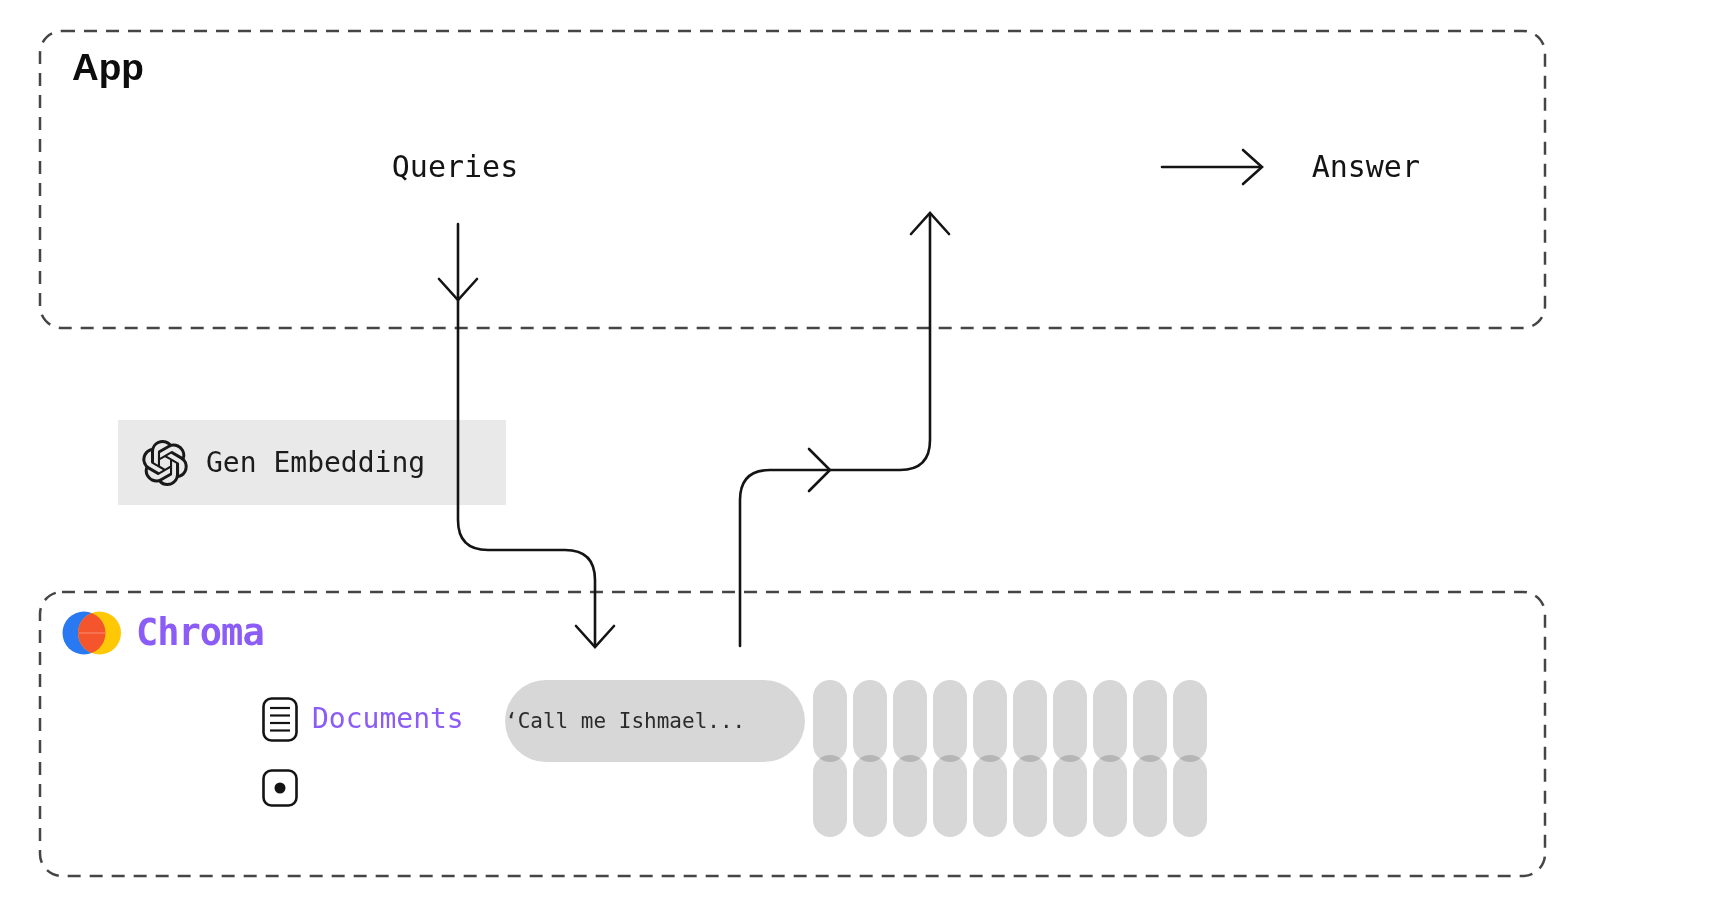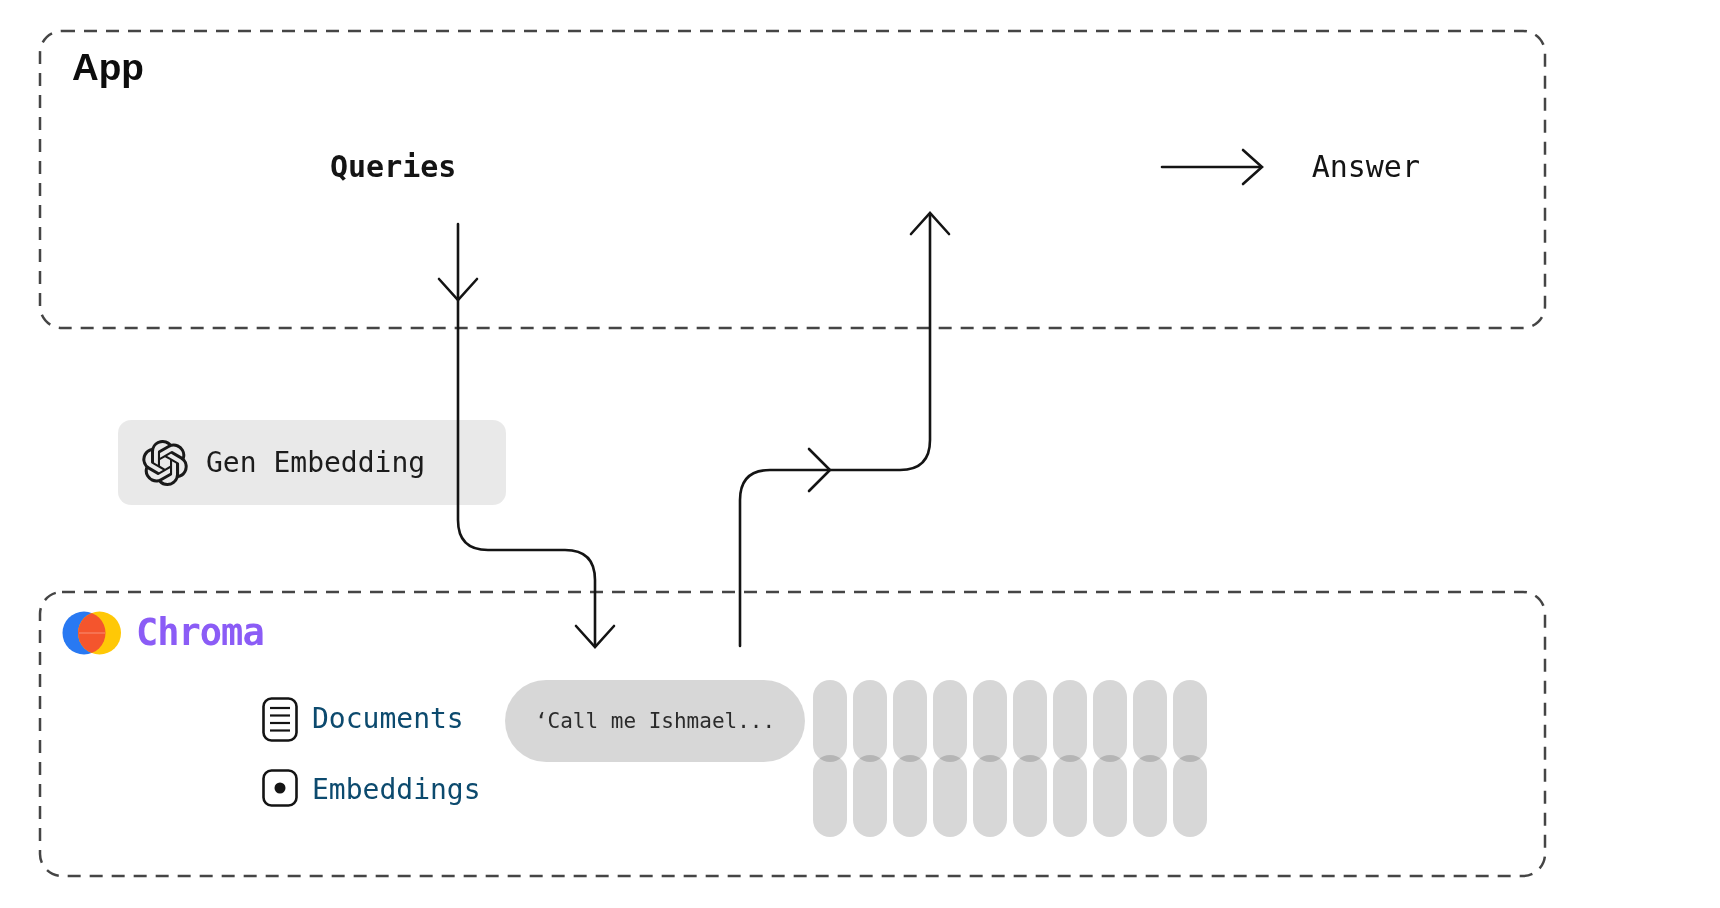--- a/index.html
+++ b/index.html
@@ -35,7 +35,7 @@
 
   <div class="abs box-title" style="left:72px;top:48px;">App</div>
 
-  <div class="abs mono-label" style="left:330px;top:147px;width:250px;font-weight:bold;">Queries</div>
+  <div class="abs mono-label" style="left:330px;top:147px;width:250px;text-align:center;">Queries</div>
   <div class="abs mono-label" style="left:1270px;top:147px;width:150px;text-align:right;">Answer</div>
 
   <div class="gen-pill abs">

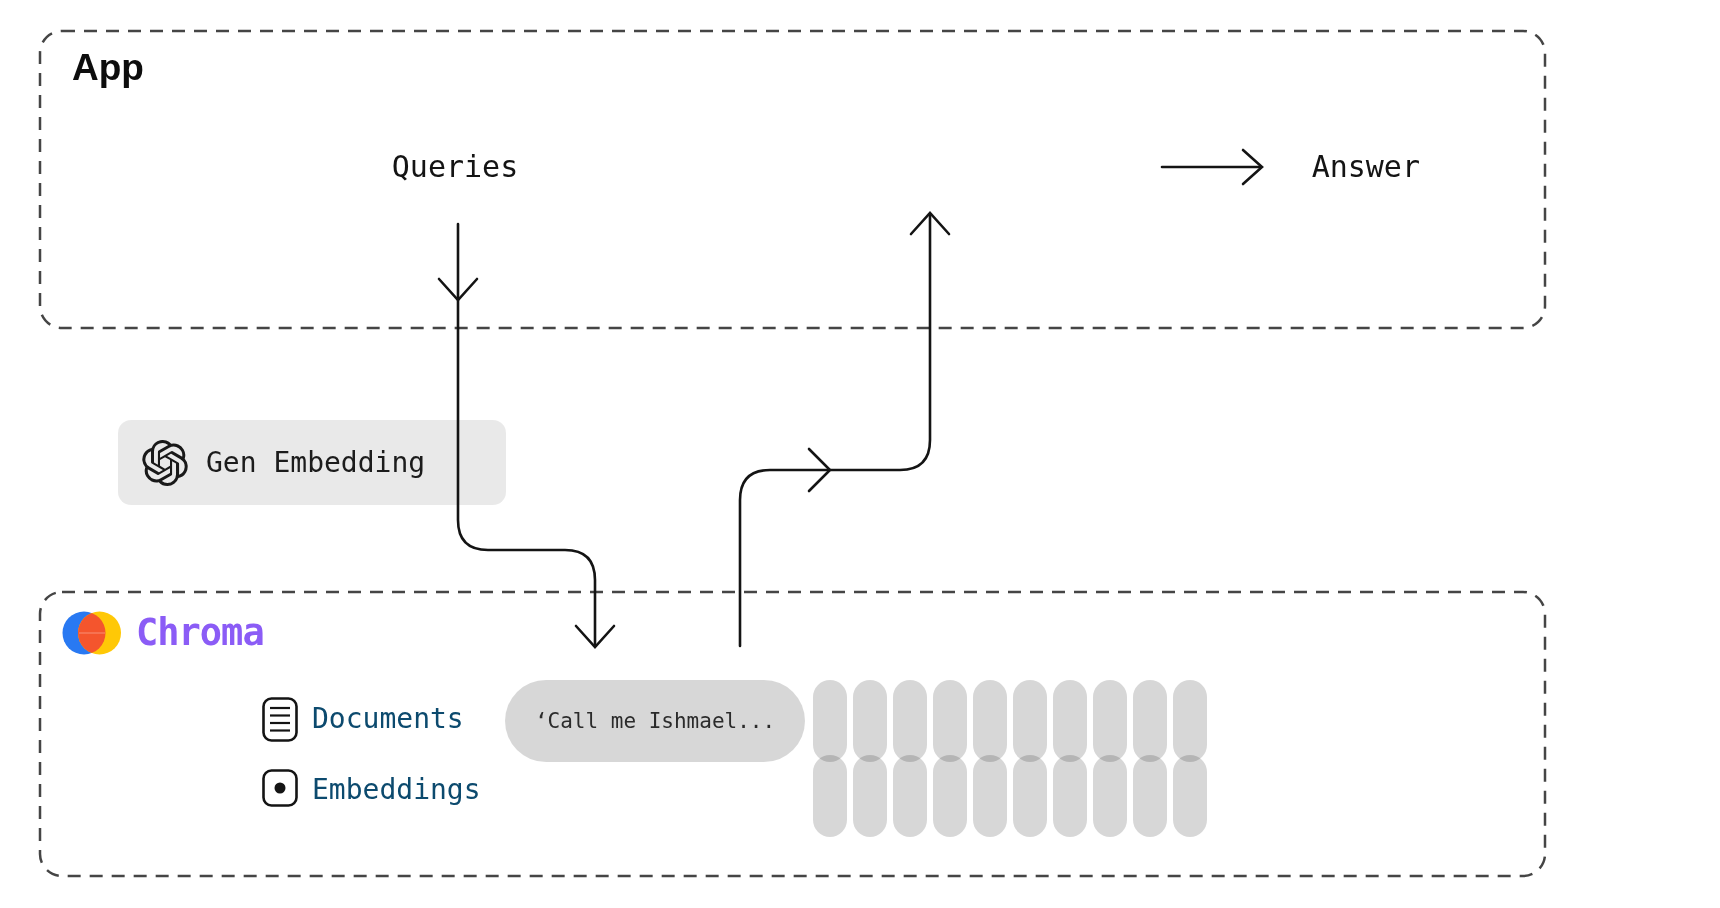--- a/index.html
+++ b/index.html
@@ -13,7 +13,7 @@
   .chroma-title{font-family:"DejaVu Sans Mono","Liberation Mono",monospace;font-weight:bold;
                 font-size:37px;line-height:44px;color:#8b5cf6;letter-spacing:-1px;}
   .gen-pill{left:118px;top:420px;width:388px;height:85px;background:rgba(0,0,0,0.088);
-            display:flex;align-items:center;gap:18px;padding-left:24px;box-sizing:border-box;border-radius:13px;}
+            display:flex;align-items:center;gap:18px;padding-left:24px;box-sizing:border-box;}
   .gen-pill .label{font-size:28px;color:#1c1c1c;}
   .data-pill{position:absolute;width:300px;height:82px;border-radius:41px;
              background:rgba(0,0,0,0.155);display:flex;align-items:center;justify-content:center;}

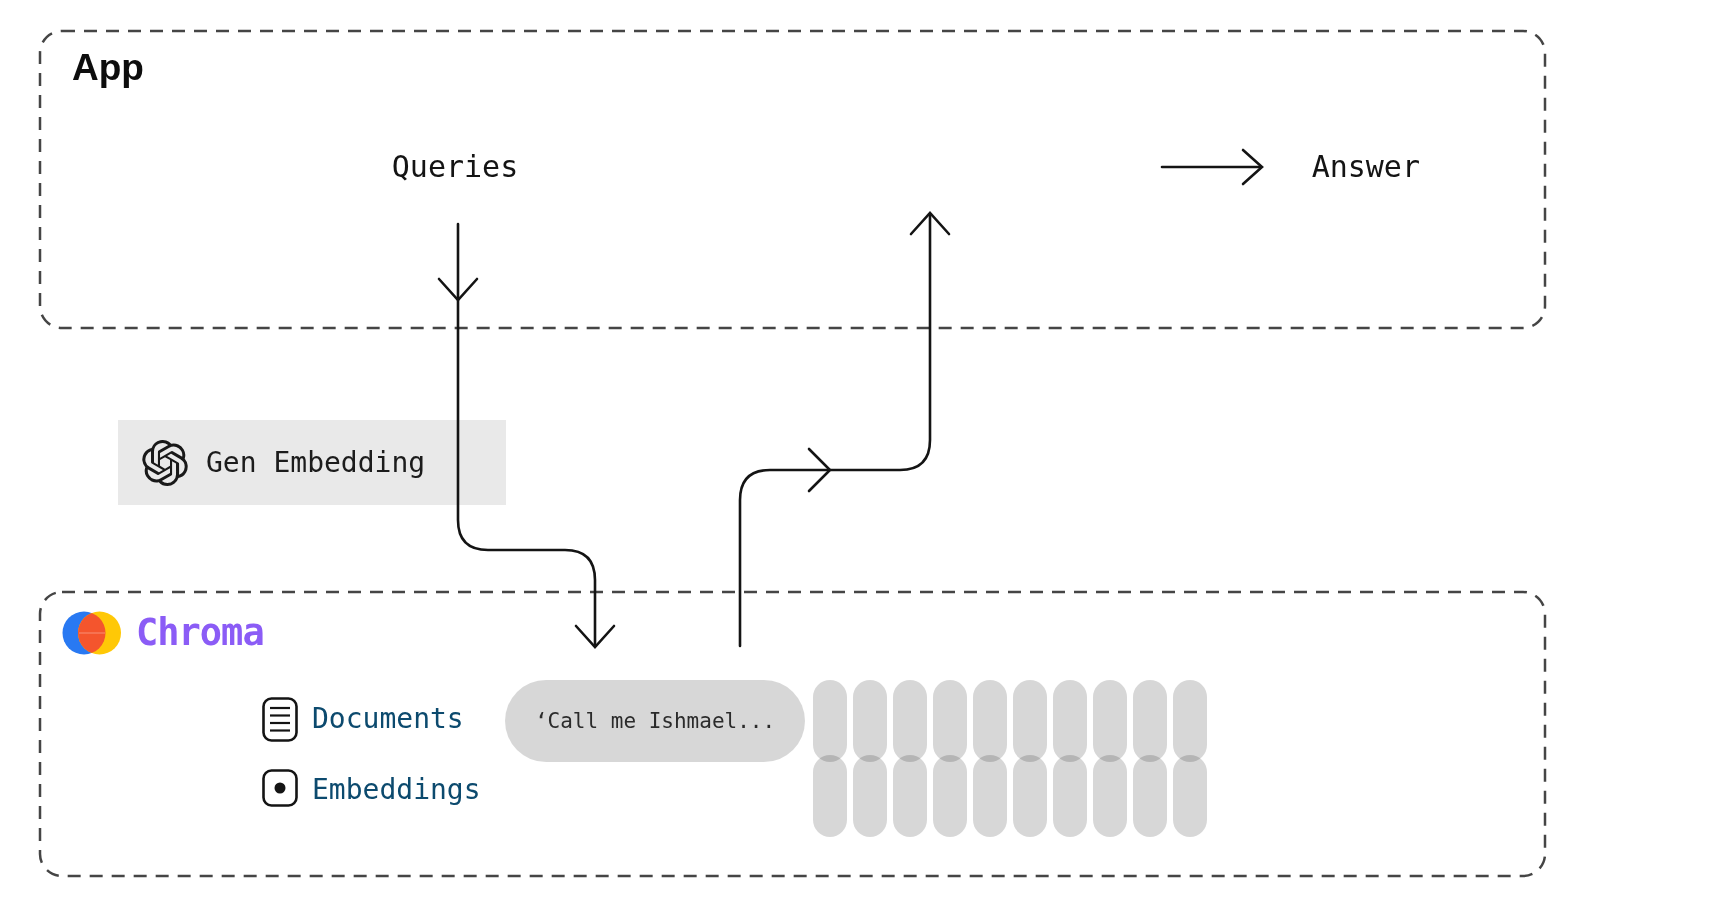--- a/index.html
+++ b/index.html
@@ -20,7 +20,7 @@
   .data-pill .ptxt{font-size:21px;color:#2b2b2b;white-space:nowrap;}
   .pill-row{position:absolute;left:813px;display:flex;gap:6px;}
   .vec-pill{width:34px;height:82px;border-radius:17px;background:rgba(0,0,0,0.155);}
-  .row-label{font-size:28px;line-height:38px;color:#0c4a6e;white-space:nowrap;}
+  .row-label{font-size:28px;line-height:38px;color:#8b5cf6;white-space:nowrap;}
   .icon-wrap{position:absolute;}
 </style>
 </head>

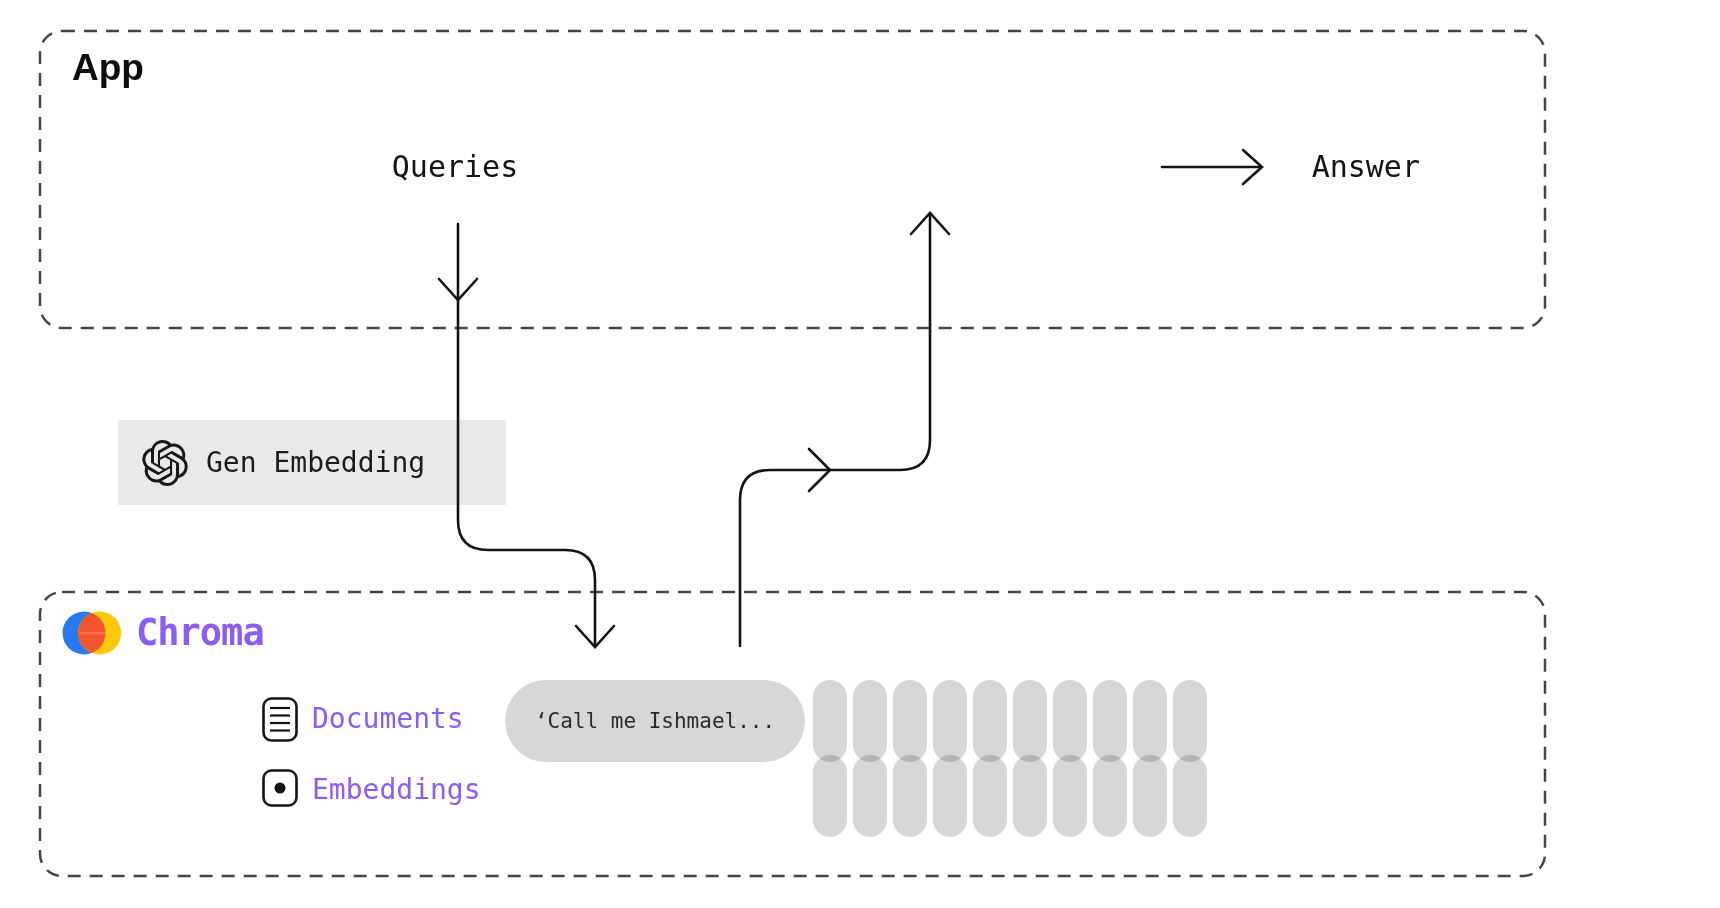--- a/index.html
+++ b/index.html
@@ -16,7 +16,7 @@
             display:flex;align-items:center;gap:18px;padding-left:24px;box-sizing:border-box;}
   .gen-pill .label{font-size:28px;color:#1c1c1c;}
   .data-pill{position:absolute;width:300px;height:82px;border-radius:41px;
-             background:rgba(0,0,0,0.155);display:flex;align-items:center;justify-content:center;}
+             background:rgba(0,0,0,0.155);display:flex;align-items:center;justify-content:flex-start;}
   .data-pill .ptxt{font-size:21px;color:#2b2b2b;white-space:nowrap;}
   .pill-row{position:absolute;left:813px;display:flex;gap:6px;}
   .vec-pill{width:34px;height:82px;border-radius:17px;background:rgba(0,0,0,0.155);}

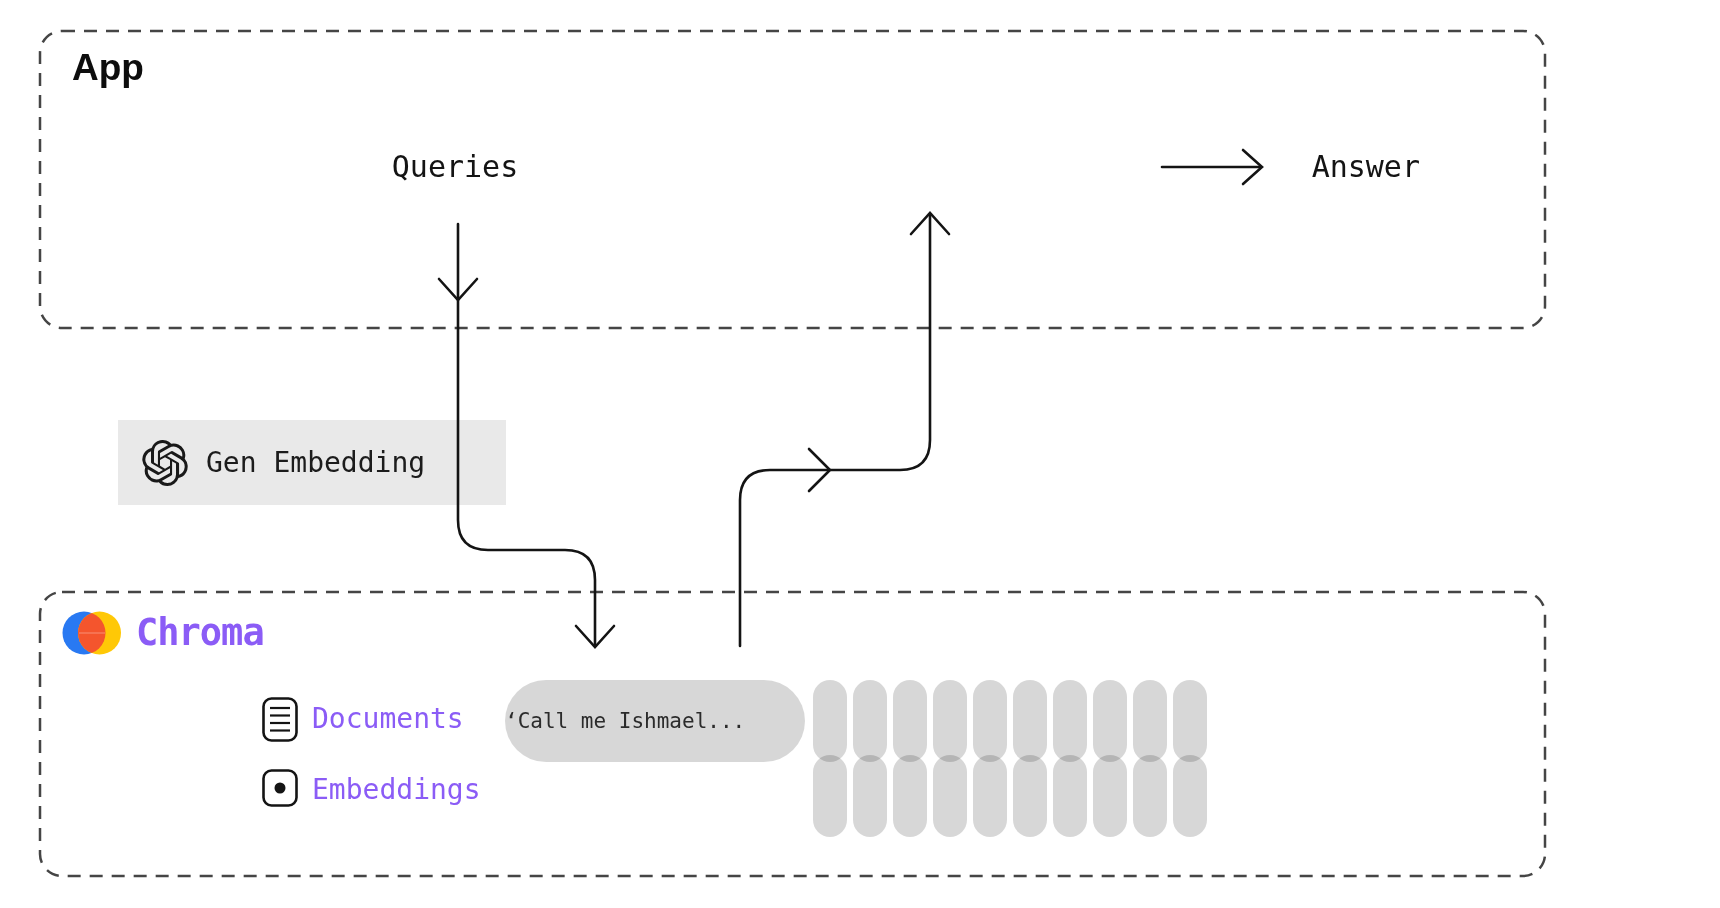--- a/index.html
+++ b/index.html
@@ -94,7 +94,6 @@
       <circle cx="18" cy="19" r="5.5" fill="#141414"></circle>
     </svg>
   </div>
-  <div class="abs row-label" style="left:312px;top:771px;">Embeddings</div>
   <div class="pill-row" style="top:755px;">
     <div class="vec-pill"></div>
   <div class="vec-pill"></div>

